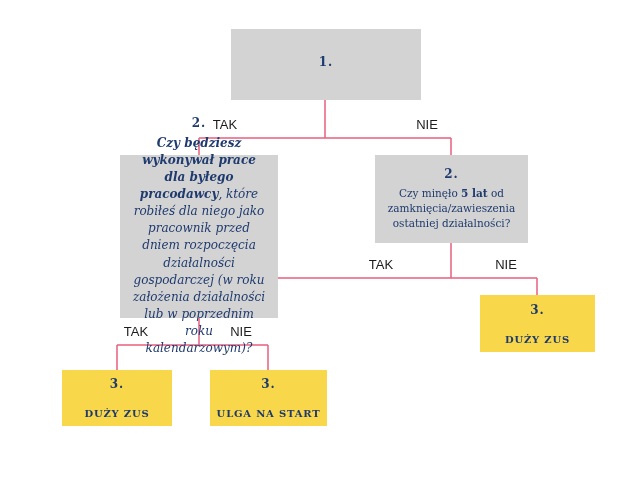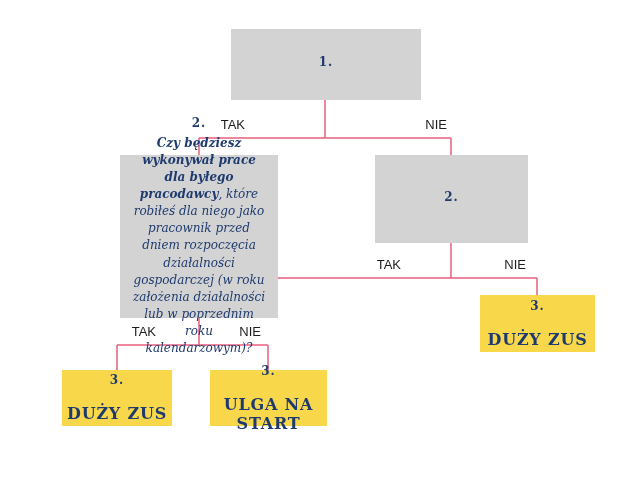--- a/index.html
+++ b/index.html
@@ -63,7 +63,7 @@
   .branch-label {
     position: absolute;
     width: 40px;
-    text-align: right;
+    text-align: center;
     font-family: "Liberation Sans", sans-serif;
     font-size: 13px;
     color: #1c1c1c;

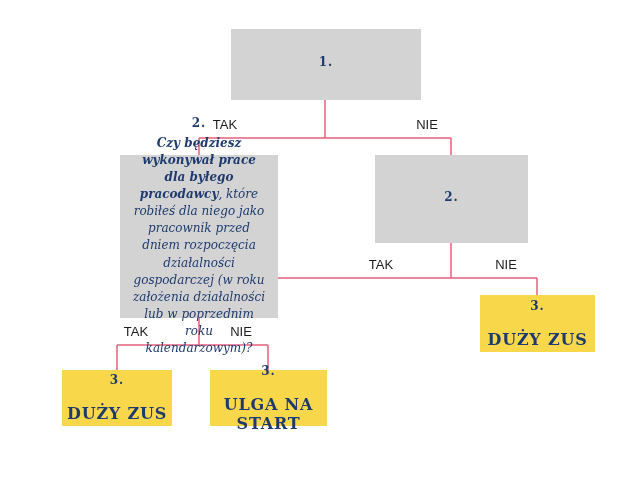--- a/index.html
+++ b/index.html
@@ -100,6 +100,7 @@
 
   <div class="node gray q2-right">
     <div class="num">2.</div>
+    <div class="qtext"><span>Czy minęło </span><span class="bold">5 lat</span><span> od zamknięcia/zawieszenia ostatniej działalności?</span></div>
   </div>
 
   <span class="branch-label tak2">TAK</span>

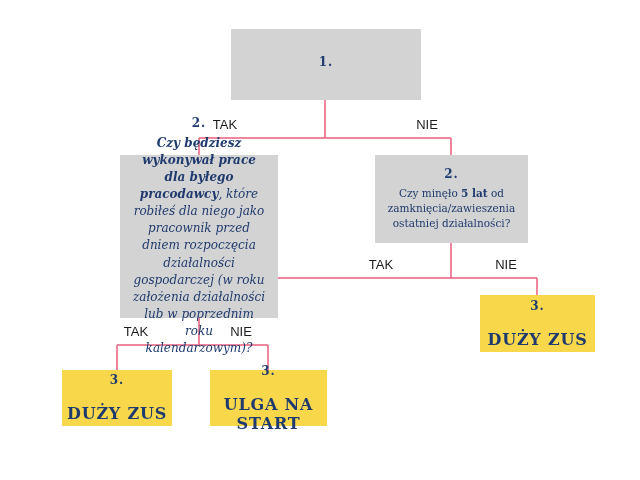--- a/index.html
+++ b/index.html
@@ -47,7 +47,7 @@
   }
   .qtext .bold { font-weight: bold; }
   .result-label {
-    font-size: 16px;
+    font-size: 10px;
     font-weight: bold;
     letter-spacing: 0.8px;
     color: #1e3a6e;

